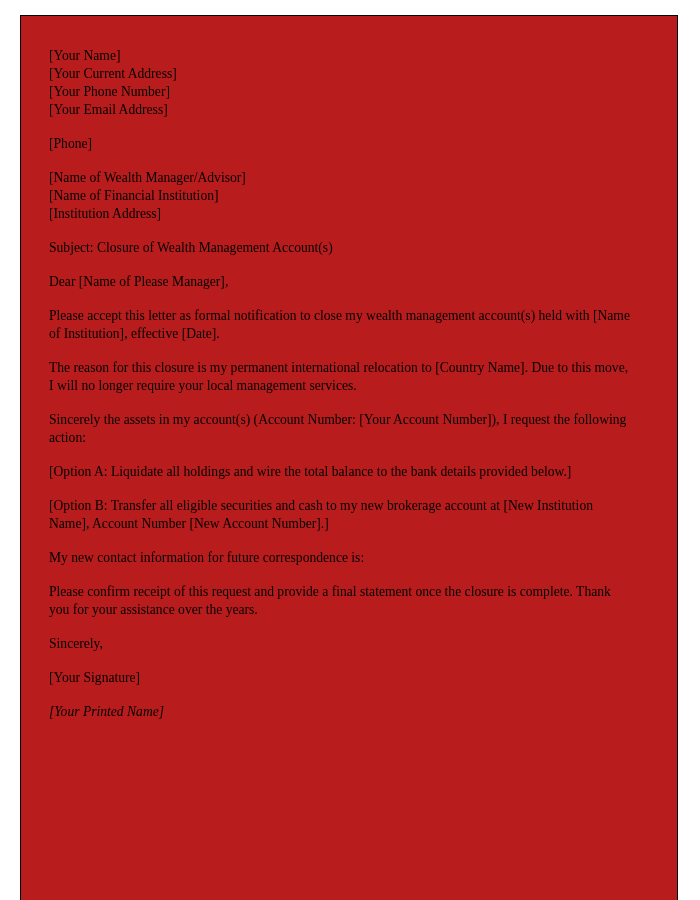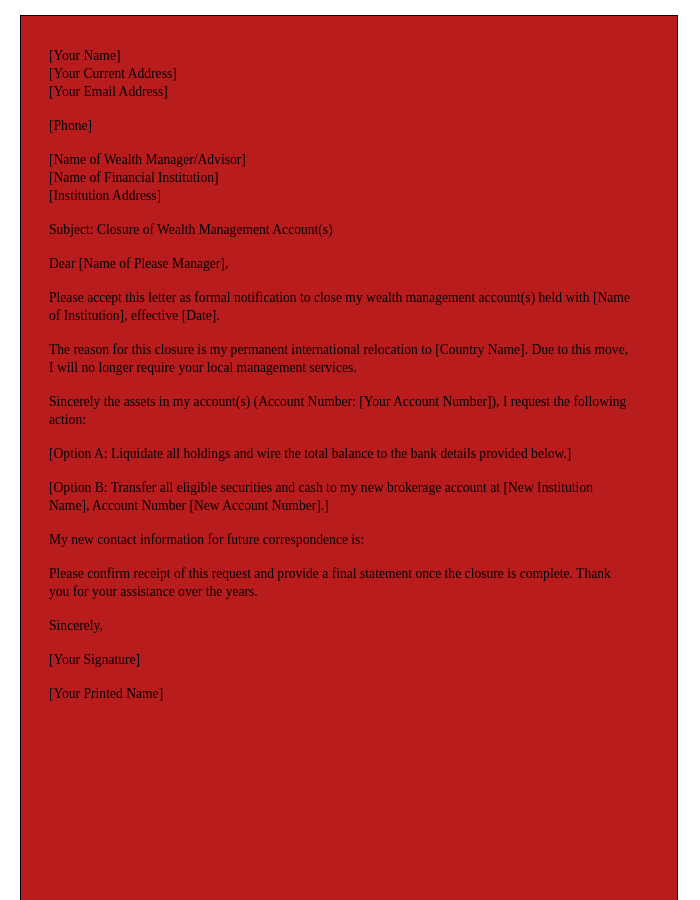--- a/index.html
+++ b/index.html
@@ -53,6 +53,7 @@
     <div class="block">
       <p class="line">[Your Name]</p>
       <p class="line">[Your Current Address]</p>
+      <p class="line">[Your Phone Number]</p>
       <p class="line">[Your Email Address]</p>
     </div>
 

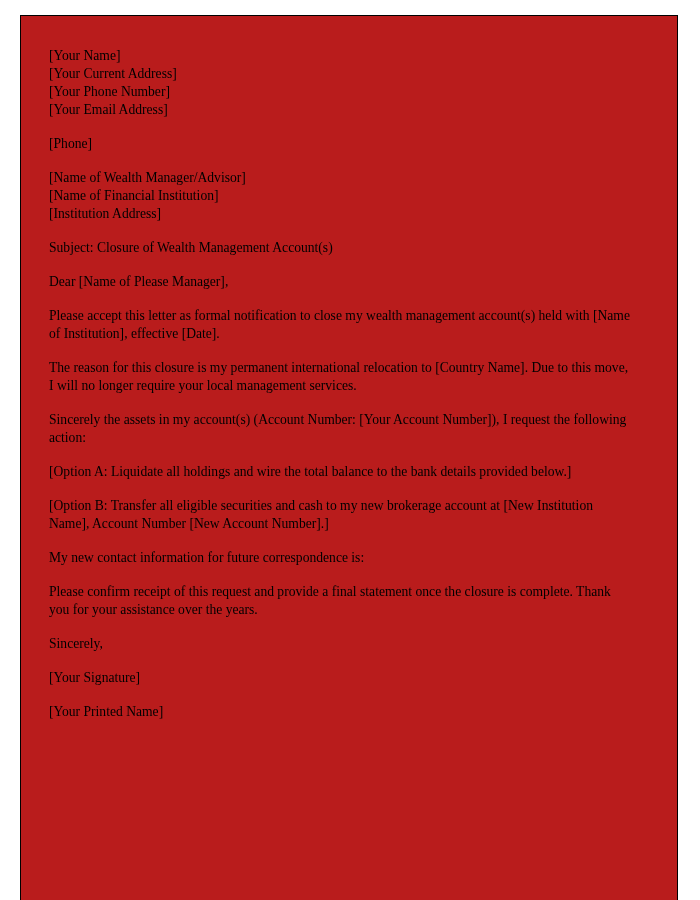--- a/index.html
+++ b/index.html
@@ -42,6 +42,7 @@
     }
     .para:last-child {
       margin-bottom: 16px;
+      font-style: italic;
     }
   </style>
 </head>

